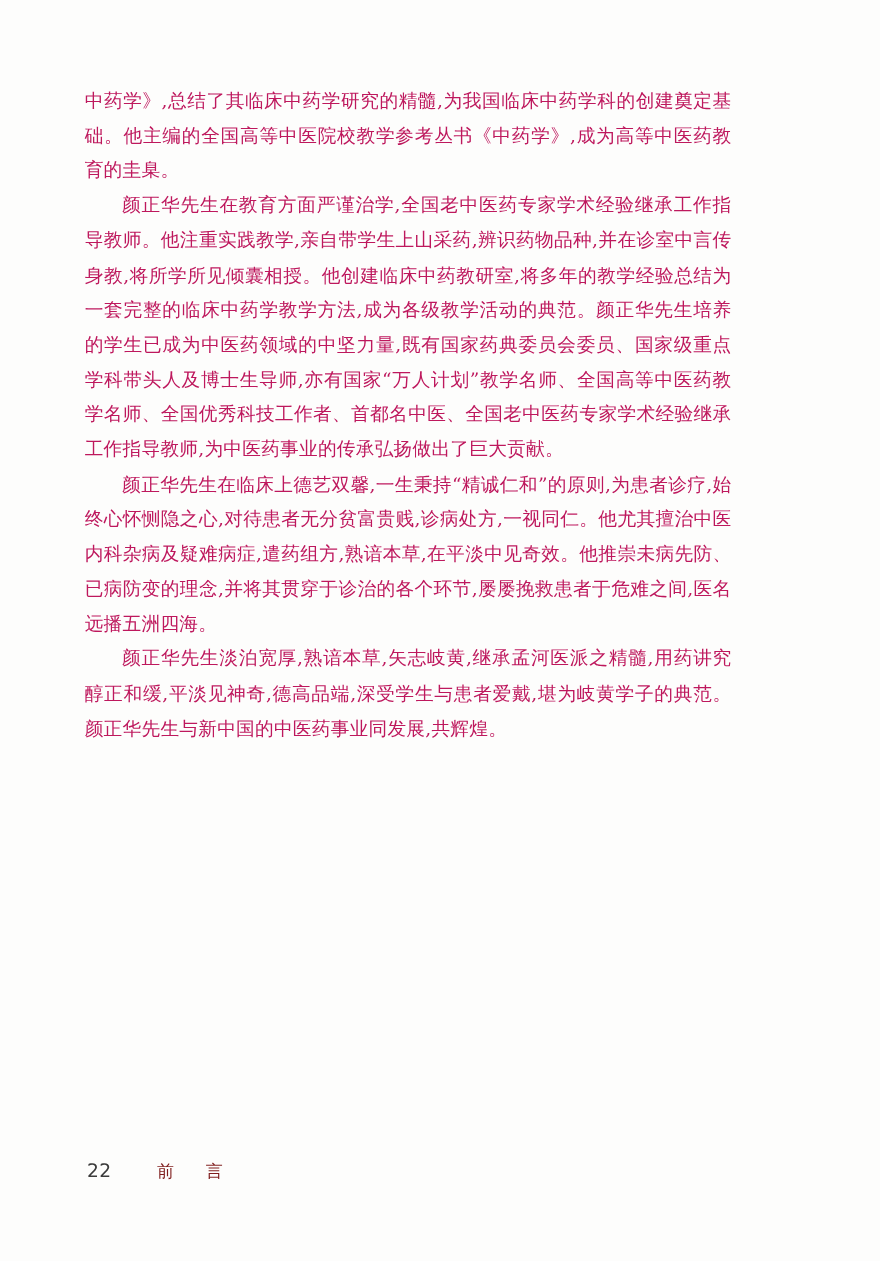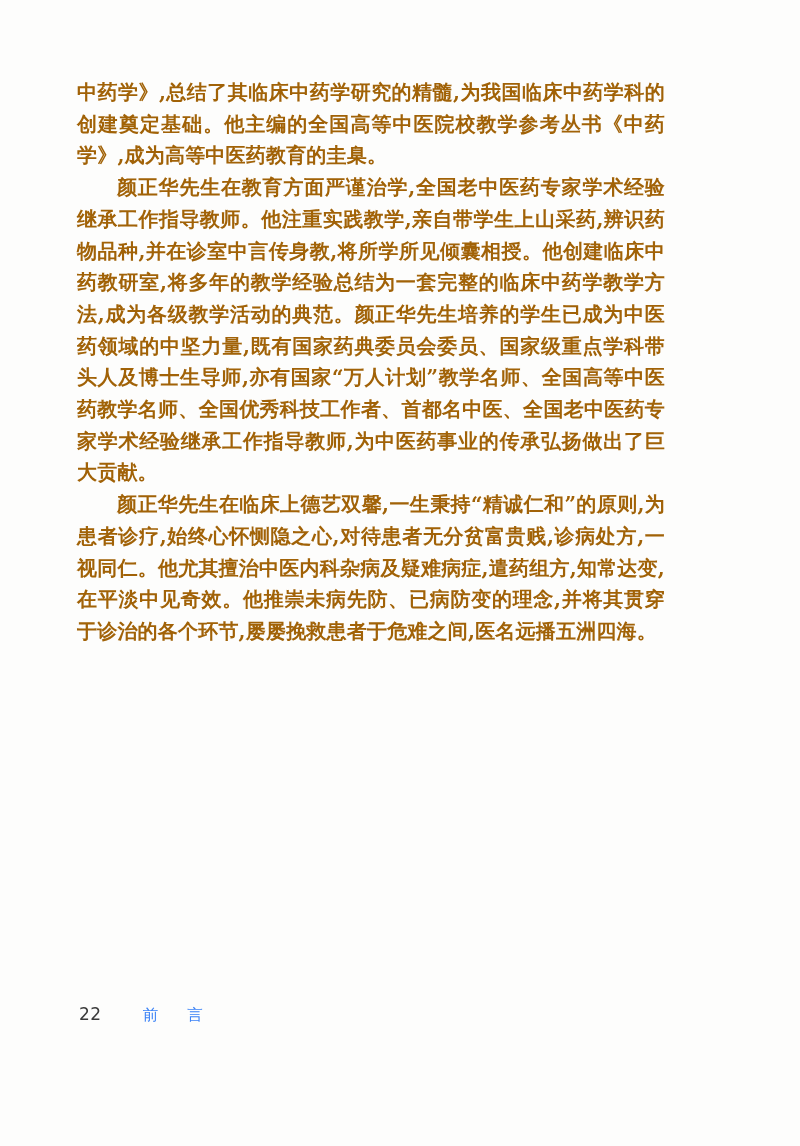--- a/index.html
+++ b/index.html
@@ -24,12 +24,11 @@
     left: 77px;
     top: 77px;
     width: 588px;
-    color: #a16207;
-    font-size: 20px;
+    color: #be185d;
+    font-size: 17px;
     line-height: 31.7px;
     text-align: justify;
     letter-spacing: 0.2px;
-    font-weight: bold;
   }
   .text-block p {
     margin: 0;

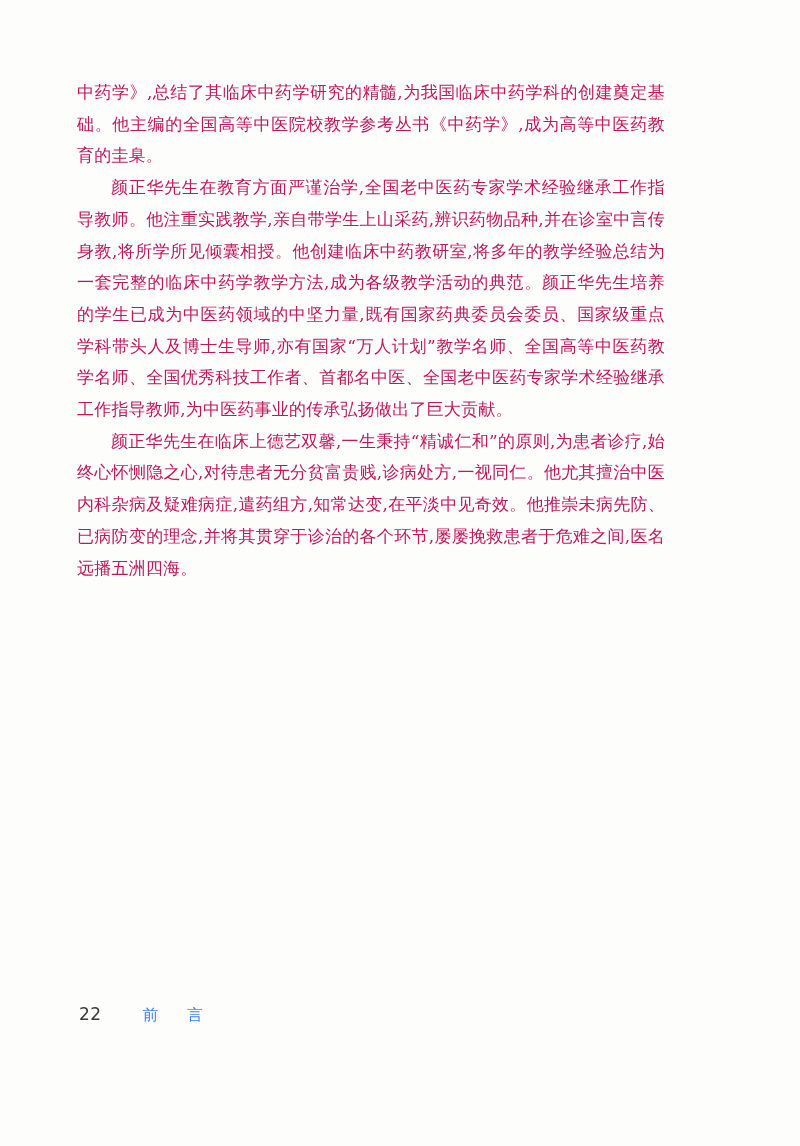--- a/index.html
+++ b/index.html
@@ -68,7 +68,7 @@
   <main class="text-block">
     <p>中药学》,总结了其临床中药学研究的精髓,为我国临床中药学科的创建奠定基础。他主编的全国高等中医院校教学参考丛书《中药学》,成为高等中医药教育的圭臬。</p>
     <p class="indent">颜正华先生在教育方面严谨治学,全国老中医药专家学术经验继承工作指导教师。他注重实践教学,亲自带学生上山采药,辨识药物品种,并在诊室中言传身教,将所学所见倾囊相授。他创建临床中药教研室,将多年的教学经验总结为一套完整的临床中药学教学方法,成为各级教学活动的典范。颜正华先生培养的学生已成为中医药领域的中坚力量,既有国家药典委员会委员、国家级重点学科带头人及博士生导师,亦有国家“万人计划”教学名师、全国高等中医药教学名师、全国优秀科技工作者、首都名中医、全国老中医药专家学术经验继承工作指导教师,为中医药事业的传承弘扬做出了巨大贡献。</p>
-    <p class="indent">颜正华先生在临床上德艺双馨,一生秉持“精诚仁和”的原则,为患者诊疗,始终心怀恻隐之心,对待患者无分贫富贵贱,诊病处方,一视同仁。他尤其擅治中医内科杂病及疑难病症,遣药组方,知常达变,在平淡中见奇效。他推崇未病先防、已病防变的理念,并将其贯穿于诊治的各个环节,屡屡挽救患者于危难之间,医名远播五洲四海。</p>
+    <p class="indent">颜正华先生在临床上德艺双馨,一生秉持“精诚仁和”的原则,为患者诊疗,始终心怀恻隐之心,对待患者无分贫富贵贱,诊病处方,一视同仁。他尤其擅治中医内科杂病及疑难病症,遣药组方,熟谙本草,在平淡中见奇效。他推崇未病先防、已病防变的理念,并将其贯穿于诊治的各个环节,屡屡挽救患者于危难之间,医名远播五洲四海。</p>
   </main>
 
   <footer class="footer">

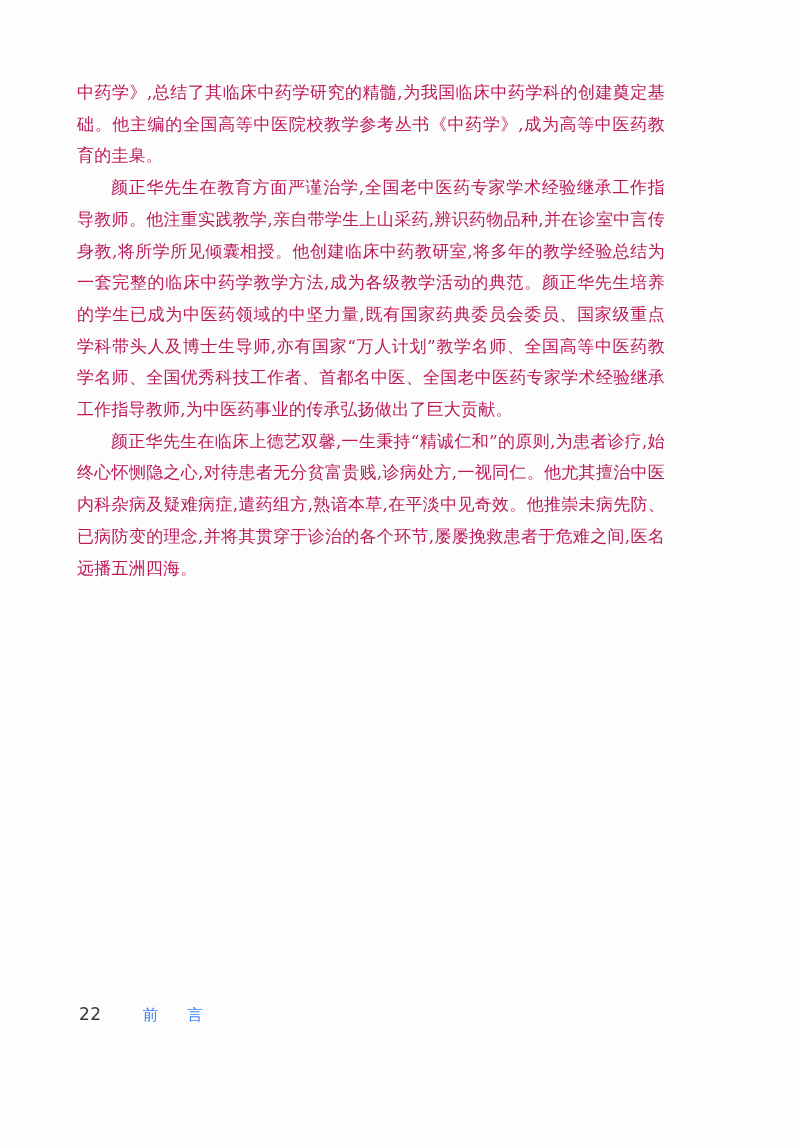--- a/index.html
+++ b/index.html
@@ -69,6 +69,7 @@
     <p>中药学》,总结了其临床中药学研究的精髓,为我国临床中药学科的创建奠定基础。他主编的全国高等中医院校教学参考丛书《中药学》,成为高等中医药教育的圭臬。</p>
     <p class="indent">颜正华先生在教育方面严谨治学,全国老中医药专家学术经验继承工作指导教师。他注重实践教学,亲自带学生上山采药,辨识药物品种,并在诊室中言传身教,将所学所见倾囊相授。他创建临床中药教研室,将多年的教学经验总结为一套完整的临床中药学教学方法,成为各级教学活动的典范。颜正华先生培养的学生已成为中医药领域的中坚力量,既有国家药典委员会委员、国家级重点学科带头人及博士生导师,亦有国家“万人计划”教学名师、全国高等中医药教学名师、全国优秀科技工作者、首都名中医、全国老中医药专家学术经验继承工作指导教师,为中医药事业的传承弘扬做出了巨大贡献。</p>
     <p class="indent">颜正华先生在临床上德艺双馨,一生秉持“精诚仁和”的原则,为患者诊疗,始终心怀恻隐之心,对待患者无分贫富贵贱,诊病处方,一视同仁。他尤其擅治中医内科杂病及疑难病症,遣药组方,熟谙本草,在平淡中见奇效。他推崇未病先防、已病防变的理念,并将其贯穿于诊治的各个环节,屡屡挽救患者于危难之间,医名远播五洲四海。</p>
+    <p class="indent">颜正华先生淡泊宽厚,熟谙本草,矢志岐黄,继承孟河医派之精髓,用药讲究醇正和缓,平淡见神奇,德高品端,深受学生与患者爱戴,堪为岐黄学子的典范。颜正华先生与新中国的中医药事业同发展,共辉煌。</p>
   </main>
 
   <footer class="footer">

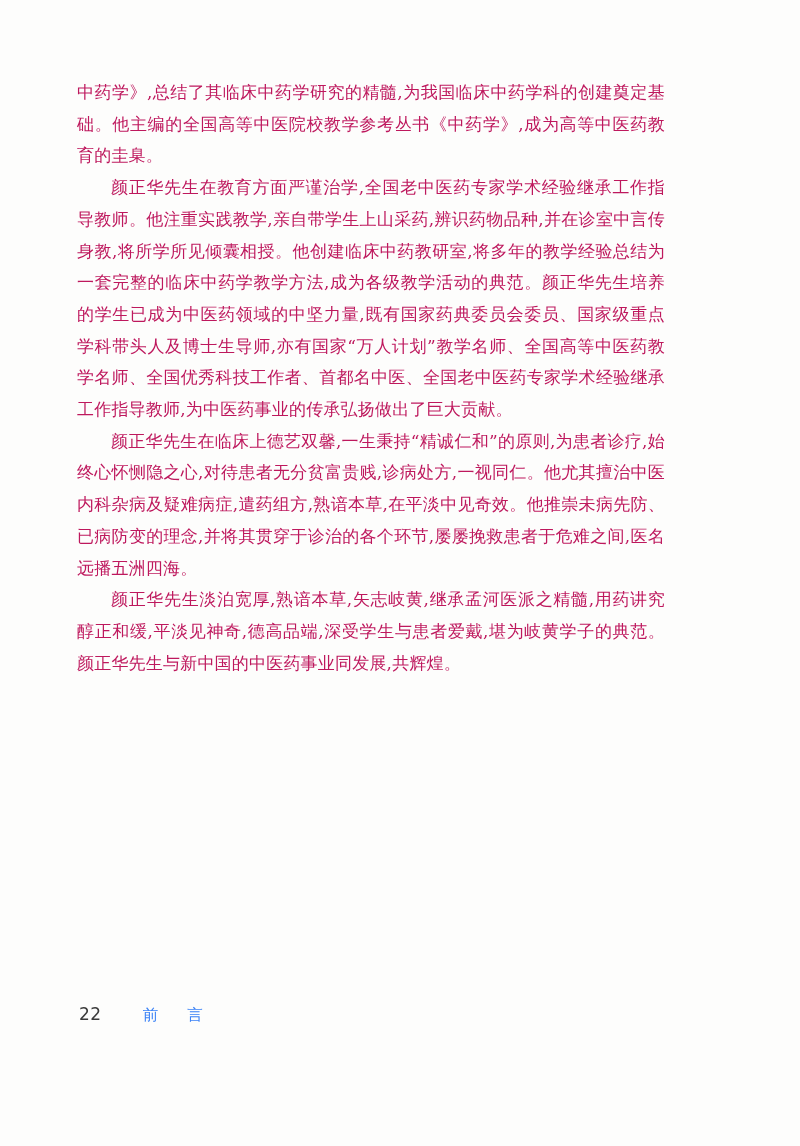--- a/index.html
+++ b/index.html
@@ -40,7 +40,7 @@
   .footer {
     position: absolute;
     left: 79px;
-    top: 1004px;
+    top: 1055px;
     width: 640px;
     display: flex;
     align-items: baseline;

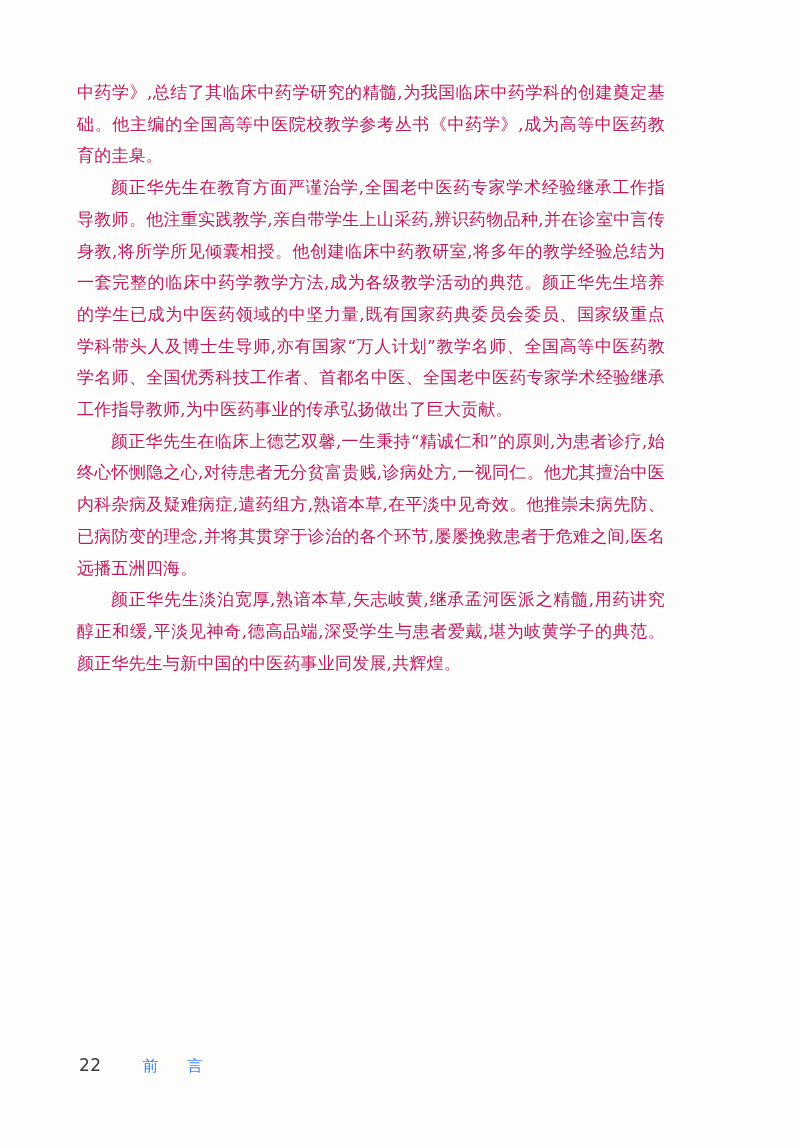--- a/index.html
+++ b/index.html
@@ -55,7 +55,7 @@
   .section-title {
     margin-left: 41px;
     font-size: 15.5px;
-    color: #3b82f6;
+    color: #7f1d1d;
     letter-spacing: 29px;
     font-family: Liberation Serif, serif;
   }

